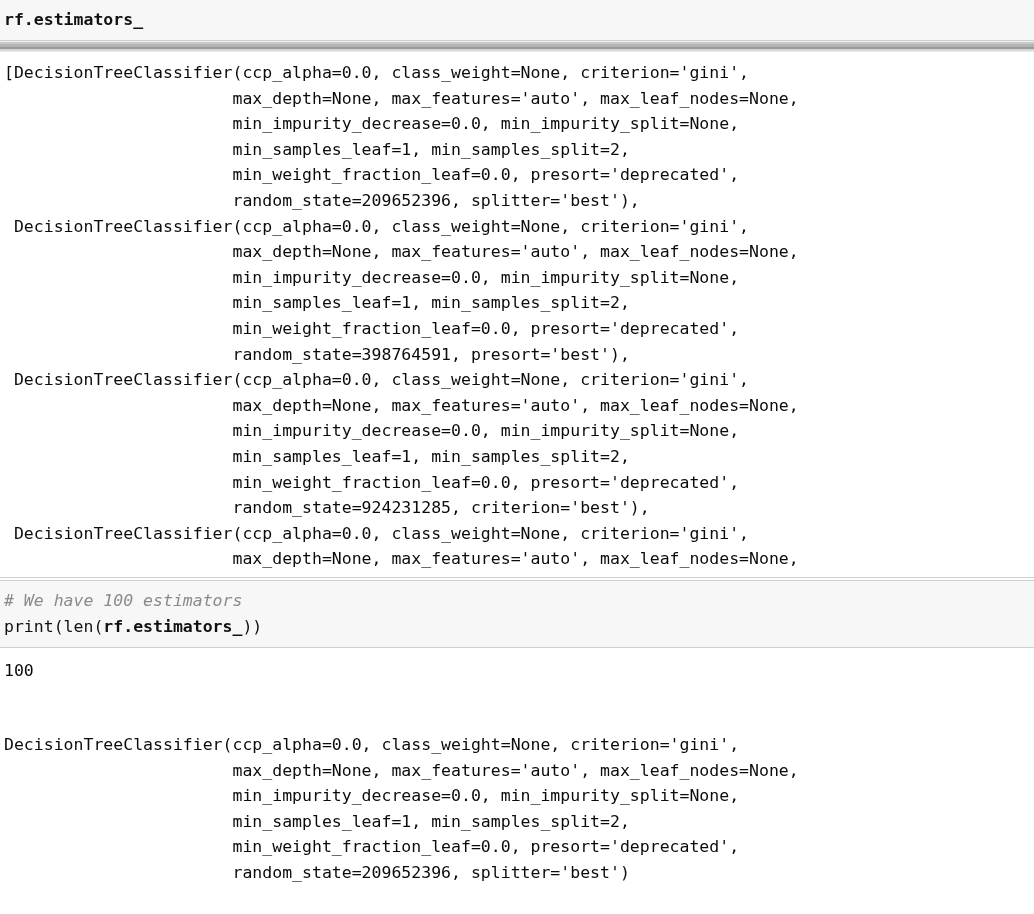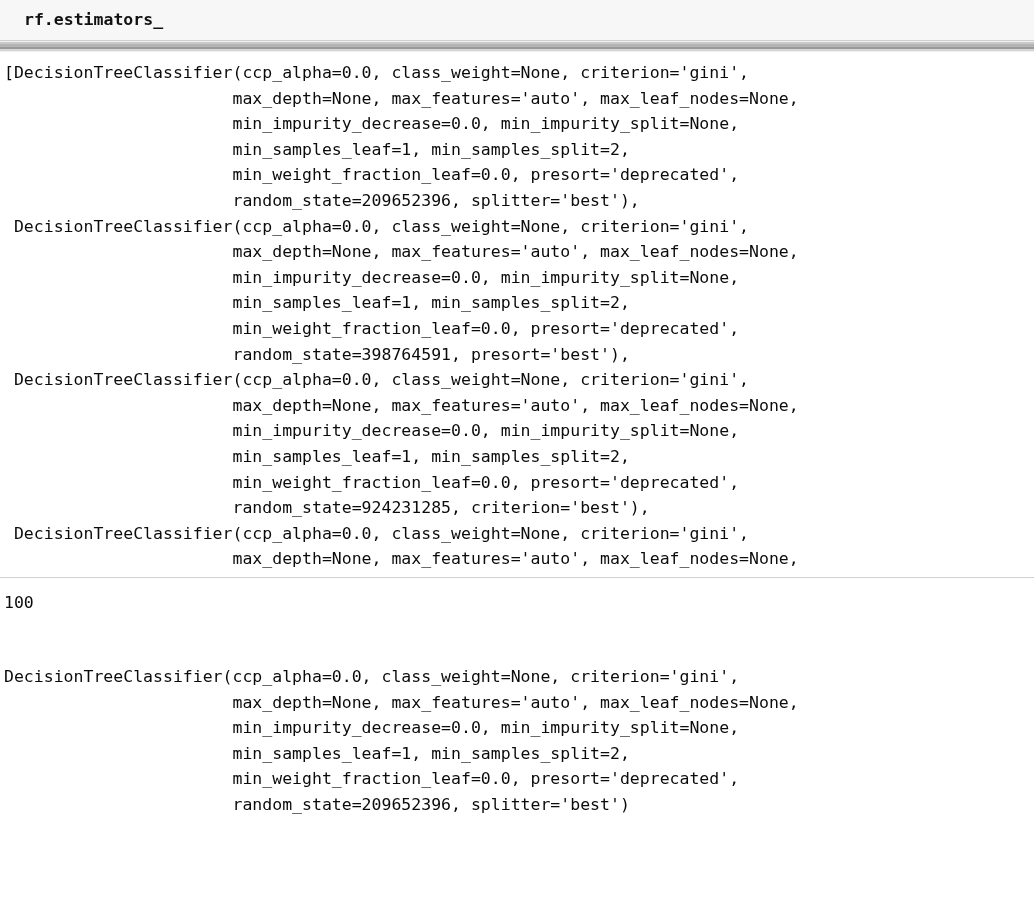--- a/index.html
+++ b/index.html
@@ -39,7 +39,6 @@
     color: #111111;
     white-space: pre;
     letter-spacing: 0px;
-    margin-left: 20px;
   }
   .code-line b {
     font-weight: 700;

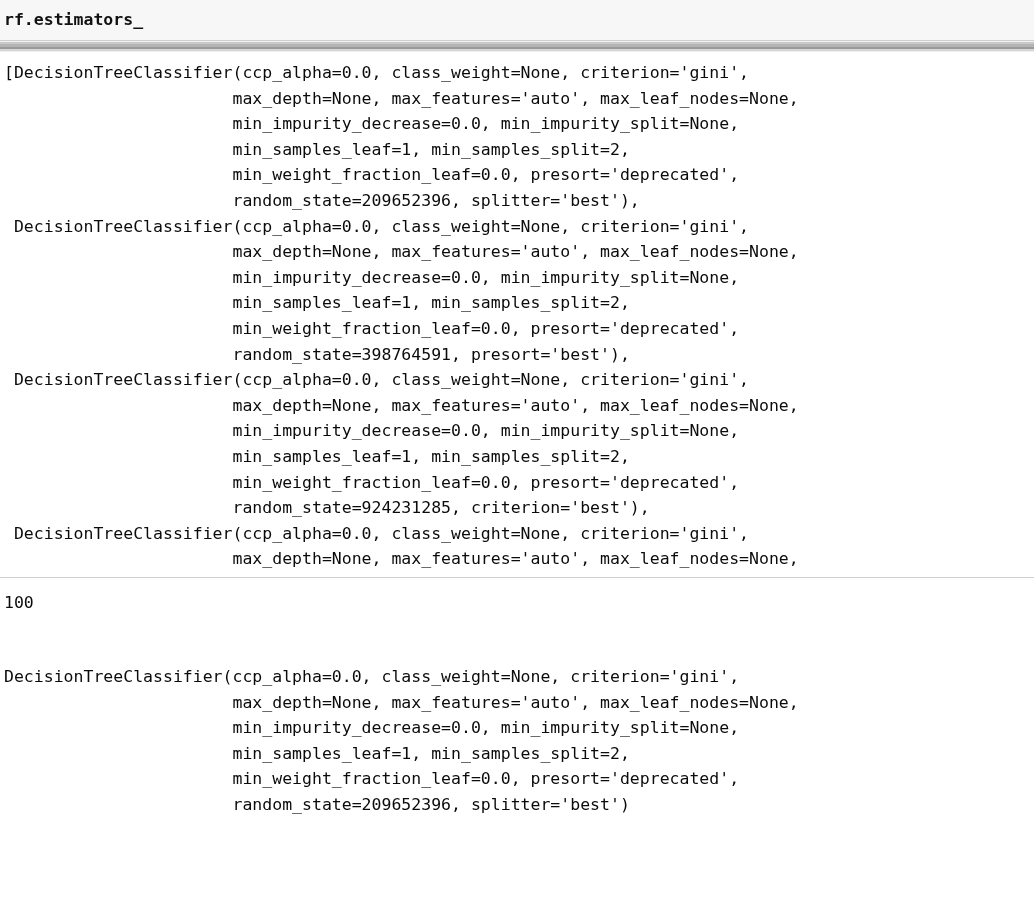--- a/index.html
+++ b/index.html
@@ -142,6 +142,10 @@
 
   <div class="spacer-thin"></div>
 
+  <div class="input-cell">
+    <div class="code-line"><span class="comment"># We have 100 estimators</span></div>
+    <div class="code-line"><span class="plain">print(len(</span><b>rf.estimators_</b><span class="plain">))</span></div>
+  </div>
 
   <div class="output-area" style="height:60px;padding-top:10px;">
     <div class="out-line">100</div>

